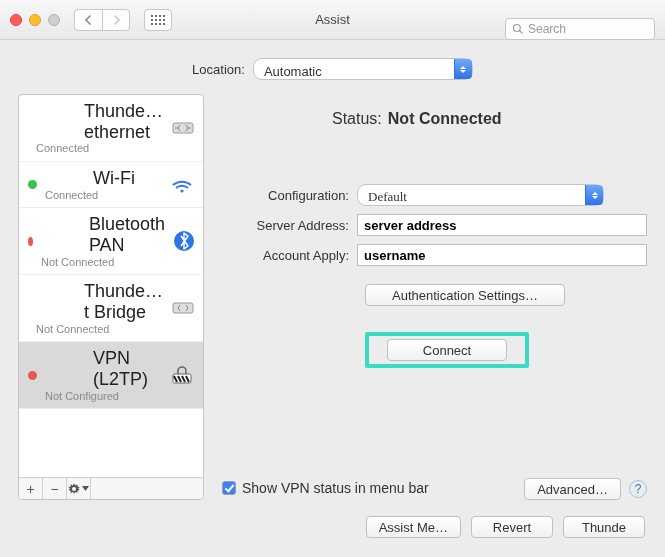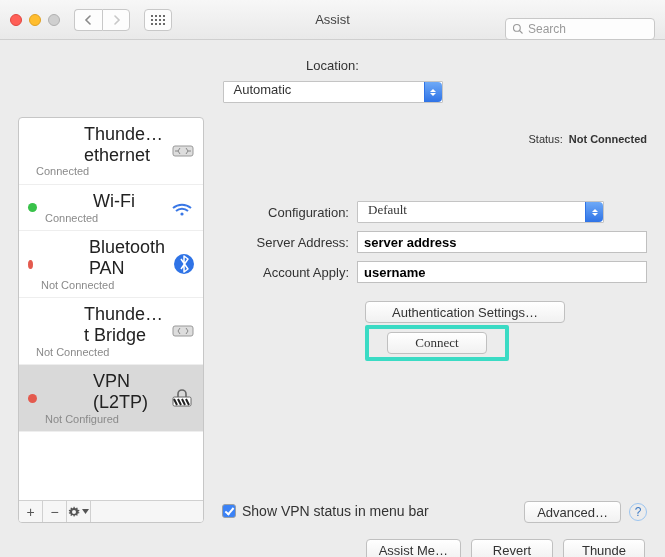--- a/index.html
+++ b/index.html
@@ -49,7 +49,6 @@
   .location-row{
     display:flex;align-items:center;justify-content:center;gap:8px;
     padding:18px 0 14px;
-    flex-direction:column;
   }
   .popup-select{
     display:flex;align-items:flex-start;background:#fff;border:1px solid #c4c4c4;border-radius:1px;height:22px;

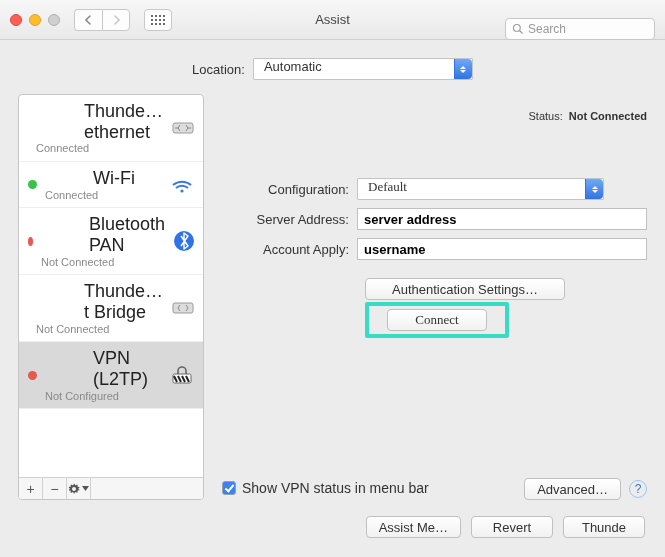--- a/index.html
+++ b/index.html
@@ -51,7 +51,7 @@
     padding:18px 0 14px;
   }
   .popup-select{
-    display:flex;align-items:flex-start;background:#fff;border:1px solid #c4c4c4;border-radius:1px;height:22px;
+    display:flex;align-items:flex-end;background:#fff;border:1px solid #c4c4c4;border-radius:9px;height:22px;
     position:relative;
   }
   .popup-select .sel-label{padding:0 10px;font-size:13px;color:#333;}

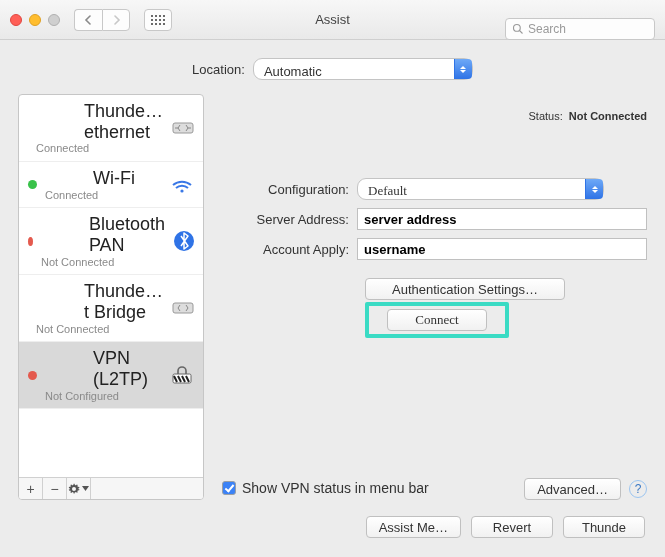--- a/index.html
+++ b/index.html
@@ -87,7 +87,7 @@
   .gear-btn{display:flex;align-items:center;gap:2px;}
   
   .content{flex:1;display:flex;flex-direction:column;}
-  .status-row{display:flex;gap:6px;justify-content:flex-end;padding-left:110px;padding-top:16px;font-size:11px;}
+  .status-row{display:flex;gap:6px;justify-content:flex-start;padding-left:110px;padding-top:16px;font-size:16px;}
   .status-row .lbl{color:#333;}
   .status-row .val{font-weight:600;}
   .form{margin-top:56px;}

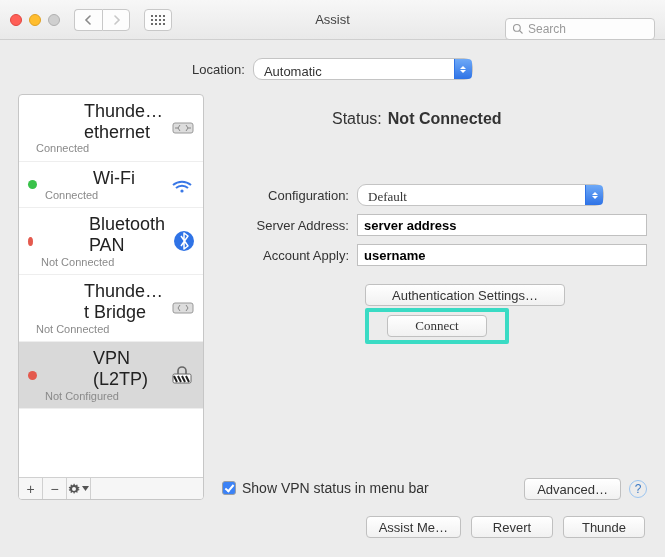--- a/index.html
+++ b/index.html
@@ -103,7 +103,7 @@
     font-size:13px;padding:0 12px;display:inline-flex;align-items:center;justify-content:center;
     color:#333;
   }
-  .auth-row{margin-top:18px;margin-left:143px;display:flex;flex-direction:column;gap:2px;align-items:flex-start;}
+  .auth-row{margin-top:18px;margin-left:143px;display:flex;flex-direction:column;gap:26px;align-items:flex-start;}
   .connect-wrap{border:4px solid #3adbc4;padding:3px 18px;border-radius:2px;}
   .connect-wrap .btn{width:100px;font-family:Liberation Serif, serif;}
   .lower{margin-top:auto;padding-top:10px;}

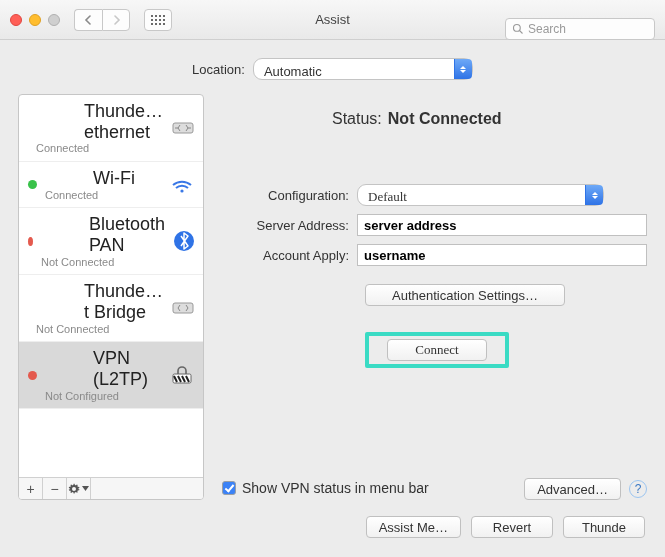--- a/index.html
+++ b/index.html
@@ -105,7 +105,7 @@
   }
   .auth-row{margin-top:18px;margin-left:143px;display:flex;flex-direction:column;gap:26px;align-items:flex-start;}
   .connect-wrap{border:4px solid #3adbc4;padding:3px 18px;border-radius:2px;}
-  .connect-wrap .btn{width:100px;font-family:Liberation Serif, serif;}
+  .connect-wrap .btn{width:120px;}
   .lower{margin-top:auto;padding-top:10px;}
   .checkbox-row{display:flex;align-items:center;gap:6px;font-size:14px;margin-bottom:0;}
   .chk{width:14px;height:14px;border:1px solid #9aa0a6;border-radius:3px;background:#3b82f6;position:relative;}

